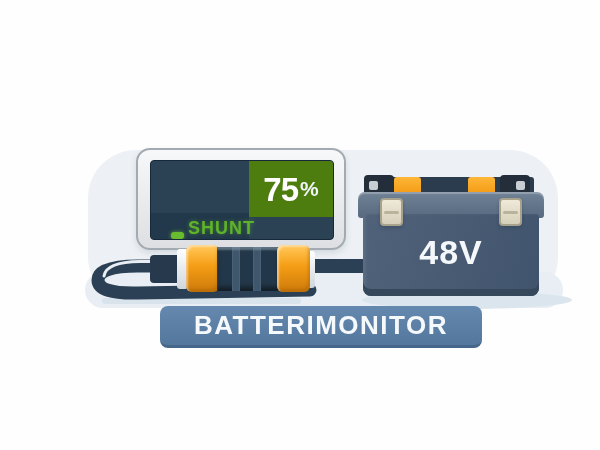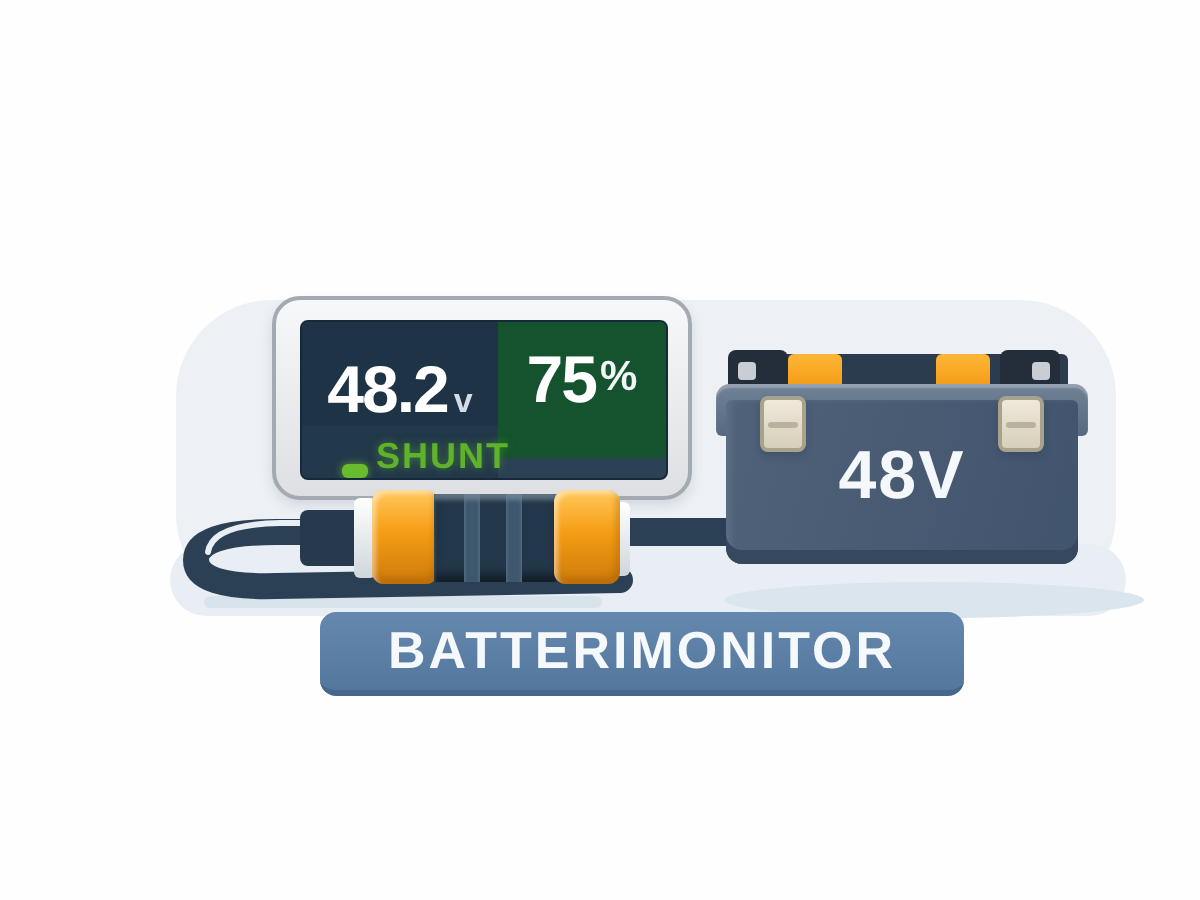--- a/index.html
+++ b/index.html
@@ -149,10 +149,6 @@
 
   <div class="abs display">
     <div class="screen">
-      <div class="panel-voltage">
-        <span class="big-num">48.2</span>
-        <span class="unit-small">v</span>
-      </div>
       <div class="panel-soc">
         <span class="big-num">75</span>
         <span class="pct-small">%</span>

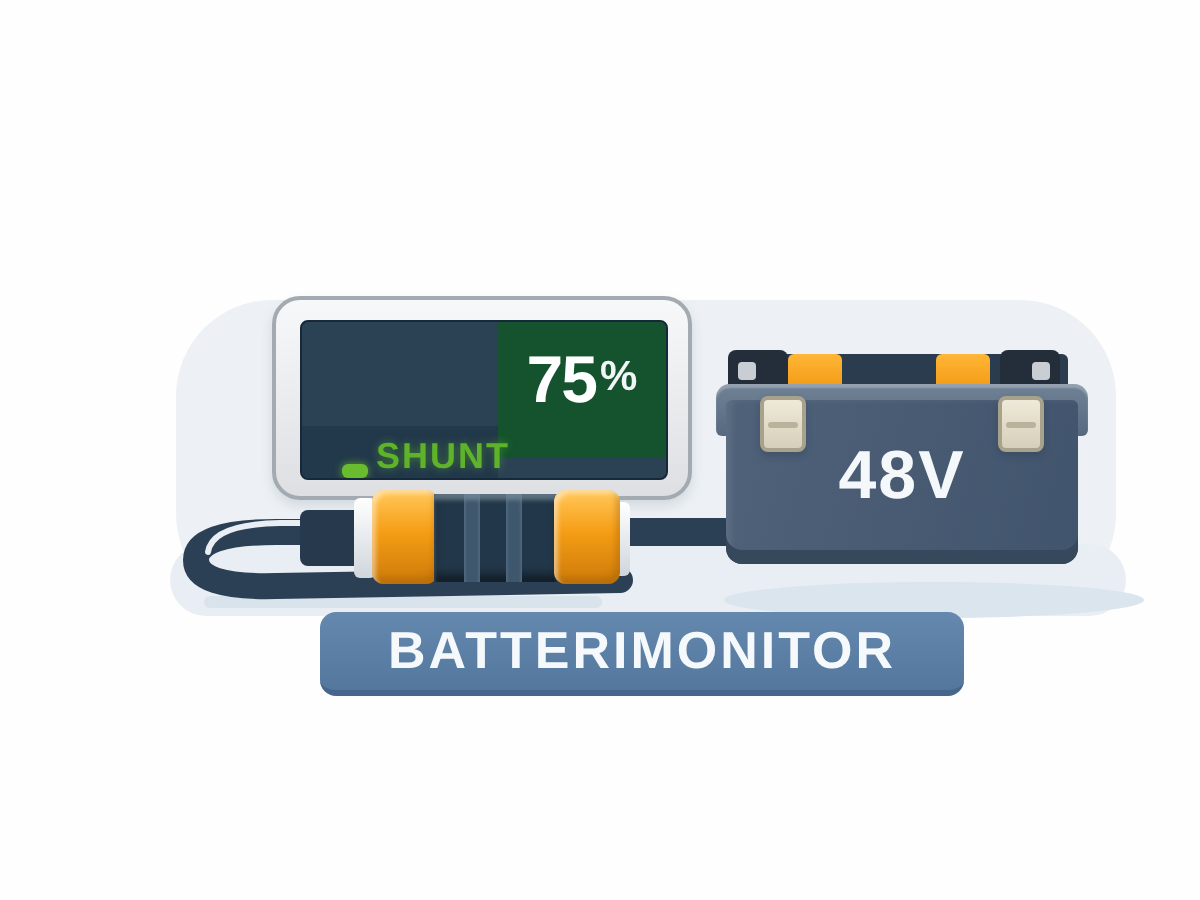--- a/index.html
+++ b/index.html
@@ -44,7 +44,7 @@
     box-sizing:border-box;
   }
   .panel-soc{
-    position:absolute;left:98px;top:0;width:84px;height:68px;background:#14532d;
+    position:absolute;left:98px;top:0;width:84px;height:56px;background:#4d7c0f;
     display:flex;align-items:flex-start;justify-content:center;padding-top:12px;
     box-sizing:border-box;
   }

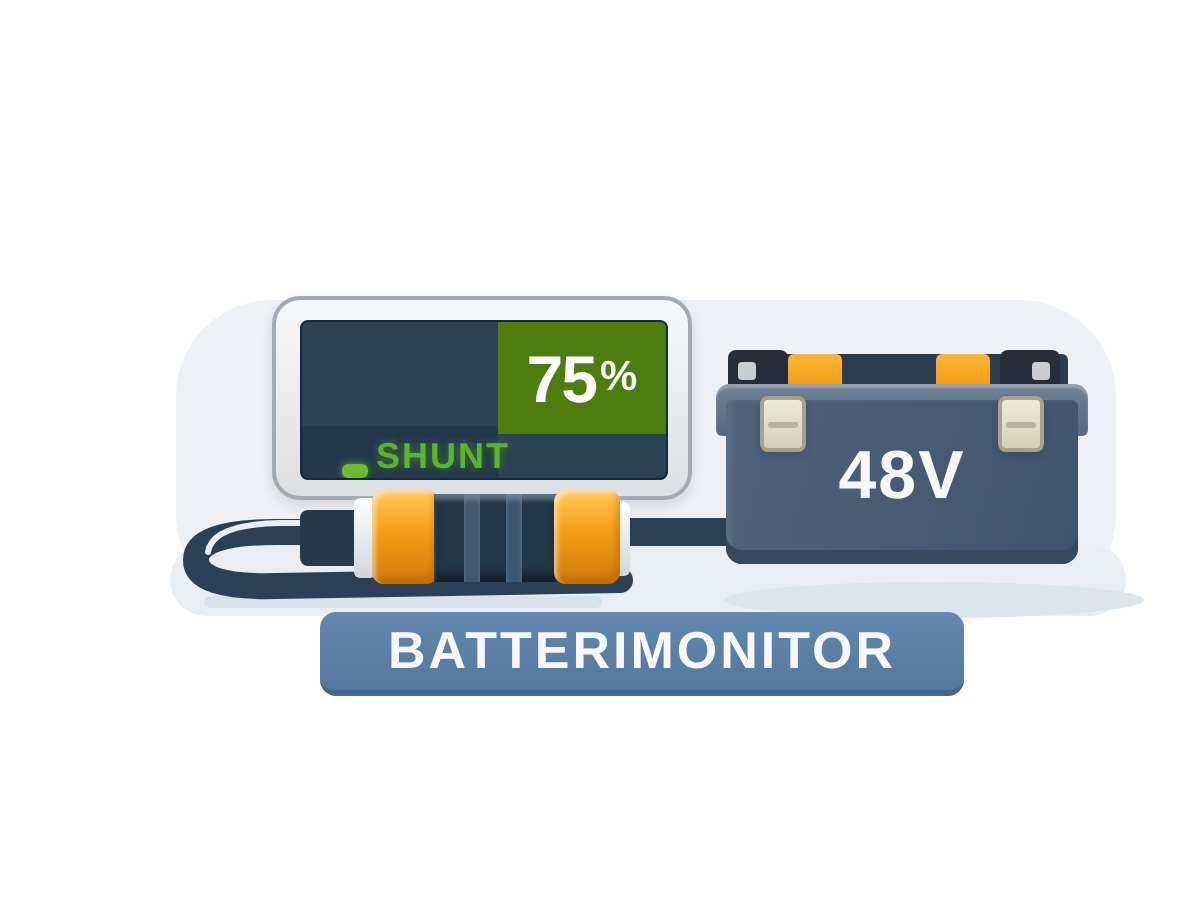--- a/index.html
+++ b/index.html
@@ -99,7 +99,7 @@
     box-shadow:inset 0 2px 1px rgba(255,255,255,.25);
   }
   .bat-body{
-    left:363px;top:200px;width:176px;height:82px;border-radius:3px 3px 8px 8px;
+    left:363px;top:214px;width:176px;height:82px;border-radius:3px 3px 8px 8px;
     background:linear-gradient(105deg,#4f6279,#41546d);
     box-shadow:inset 0 -7px 0 #36485c, inset 3px 0 3px rgba(255,255,255,.08);
     display:flex;align-items:center;justify-content:center;

